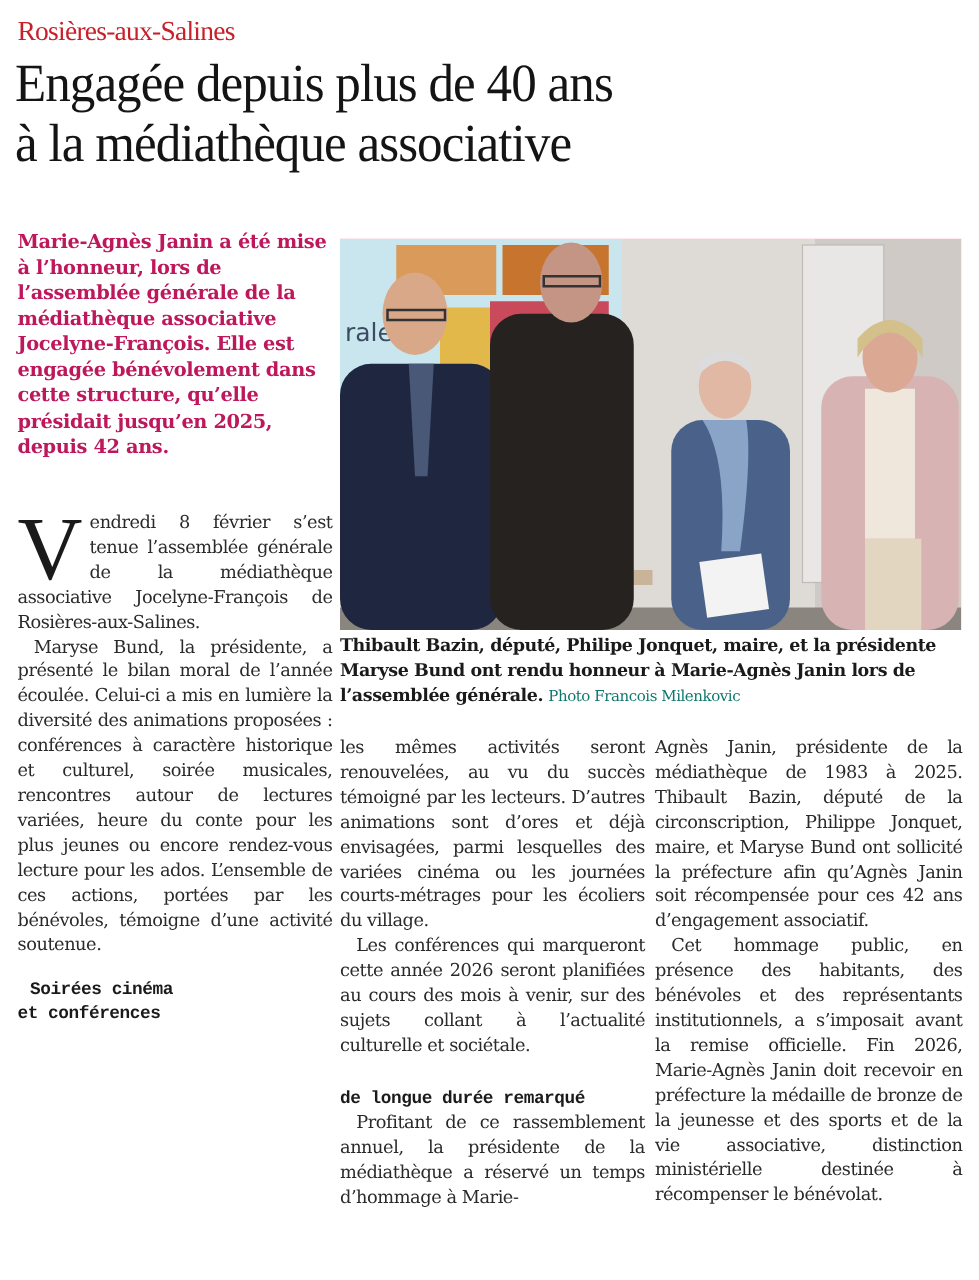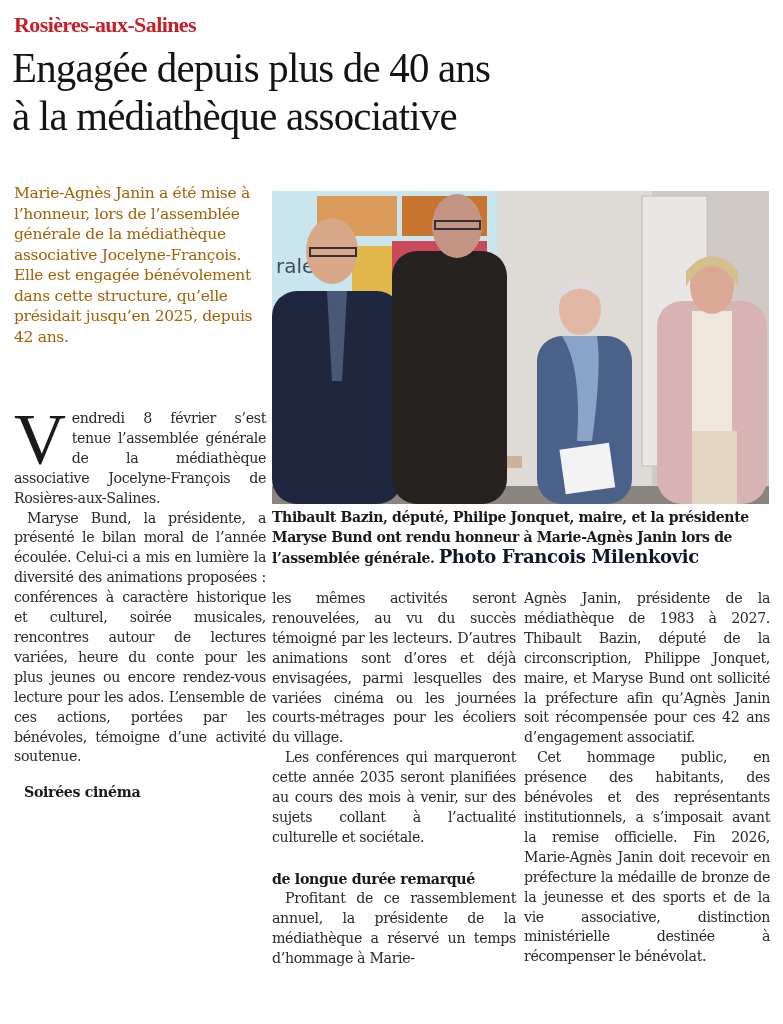--- a/index.html
+++ b/index.html
@@ -4,7 +4,7 @@
 <style>
   html, body { margin:0; padding:0; background:#ffffff; }
   body { width:783px; height:1024px; position:relative; overflow:hidden; color:#1c1c1c; }
-  .kicker { position:absolute; left:14px; top:12px; font-family:"Liberation Serif", serif; font-weight:bold; font-size:22px; color:#c8202a; letter-spacing:-0.6px; }
+  .kicker { position:absolute; left:14px; top:12px; font-family:"Liberation Serif", serif; font-weight:normal; font-size:22px; color:#c8202a; letter-spacing:-0.6px; }
   .headline { position:absolute; left:12px; top:44px; width:770px; font-family:"Liberation Serif", serif; font-weight:normal; font-size:43px; line-height:48px; color:#141414; letter-spacing:-0.8px; transform:scaleX(0.95); transform-origin:left top; margin:0; }
   .lede { position:absolute; left:14px; top:183px; width:252px; font-family:"DejaVu Serif", serif; font-weight:normal; font-size:15.5px; line-height:20.5px; color:#a16207; letter-spacing:-0.3px; margin:0; }
   .col { position:absolute; font-family:"DejaVu Serif", serif; font-size:14.2px; line-height:19.9px; color:#2a2a2a; letter-spacing:-0.35px; text-align:justify; }

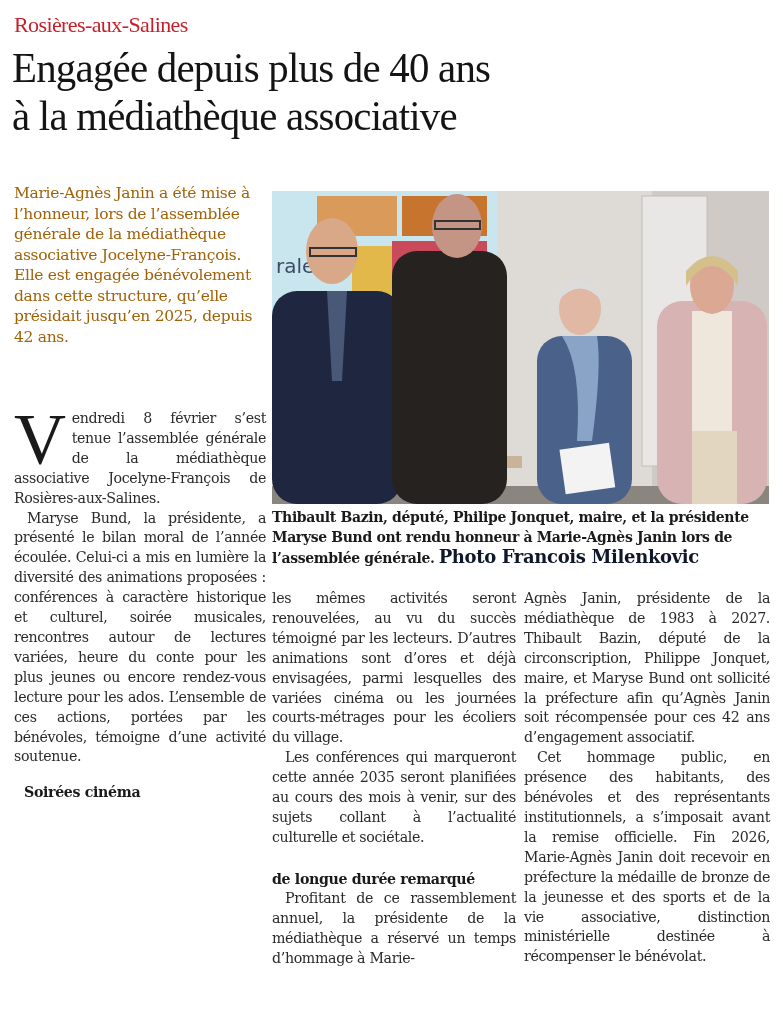--- a/index.html
+++ b/index.html
@@ -6,7 +6,7 @@
   body { width:783px; height:1024px; position:relative; overflow:hidden; color:#1c1c1c; }
   .kicker { position:absolute; left:14px; top:12px; font-family:"Liberation Serif", serif; font-weight:normal; font-size:22px; color:#c8202a; letter-spacing:-0.6px; }
   .headline { position:absolute; left:12px; top:44px; width:770px; font-family:"Liberation Serif", serif; font-weight:normal; font-size:43px; line-height:48px; color:#141414; letter-spacing:-0.8px; transform:scaleX(0.95); transform-origin:left top; margin:0; }
-  .lede { position:absolute; left:14px; top:183px; width:252px; font-family:"DejaVu Serif", serif; font-weight:normal; font-size:15.5px; line-height:20.5px; color:#a16207; letter-spacing:-0.3px; margin:0; }
+  .lede { position:absolute; left:14px; top:183px; width:252px; font-family:"DejaVu Serif", serif; font-weight:bold; font-size:15.5px; line-height:20.5px; color:#be185d; letter-spacing:-0.3px; margin:0; }
   .col { position:absolute; font-family:"DejaVu Serif", serif; font-size:14.2px; line-height:19.9px; color:#2a2a2a; letter-spacing:-0.35px; text-align:justify; }
   .col p { margin:0; text-indent:13px; }
   .col p.noindent { text-indent:0; }

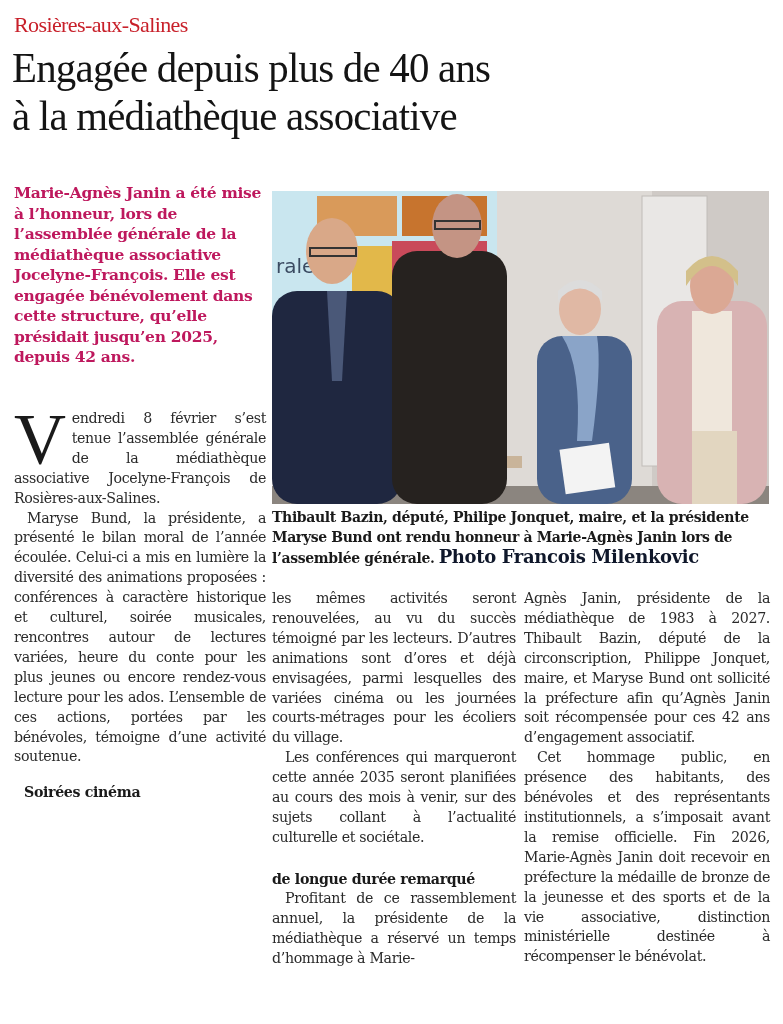--- a/index.html
+++ b/index.html
@@ -20,7 +20,7 @@
   .photo { position:absolute; left:272px; top:191px; width:497px; height:313px; overflow:hidden; background:#f9a8d4; }
   .caption { position:absolute; left:272px; top:507px; width:505px; font-family:"DejaVu Serif", serif; font-size:14px; line-height:20px; color:#1a1a1a; letter-spacing:-0.35px; }
   .caption .bold { font-weight:bold; }
-  .caption .credit { font-weight:bold; font-size:18px; color:#0f172a; }
+  .caption .credit { font-weight:normal; font-size:12px; color:#0f766e; }
 </style>
 </head>
 <body>

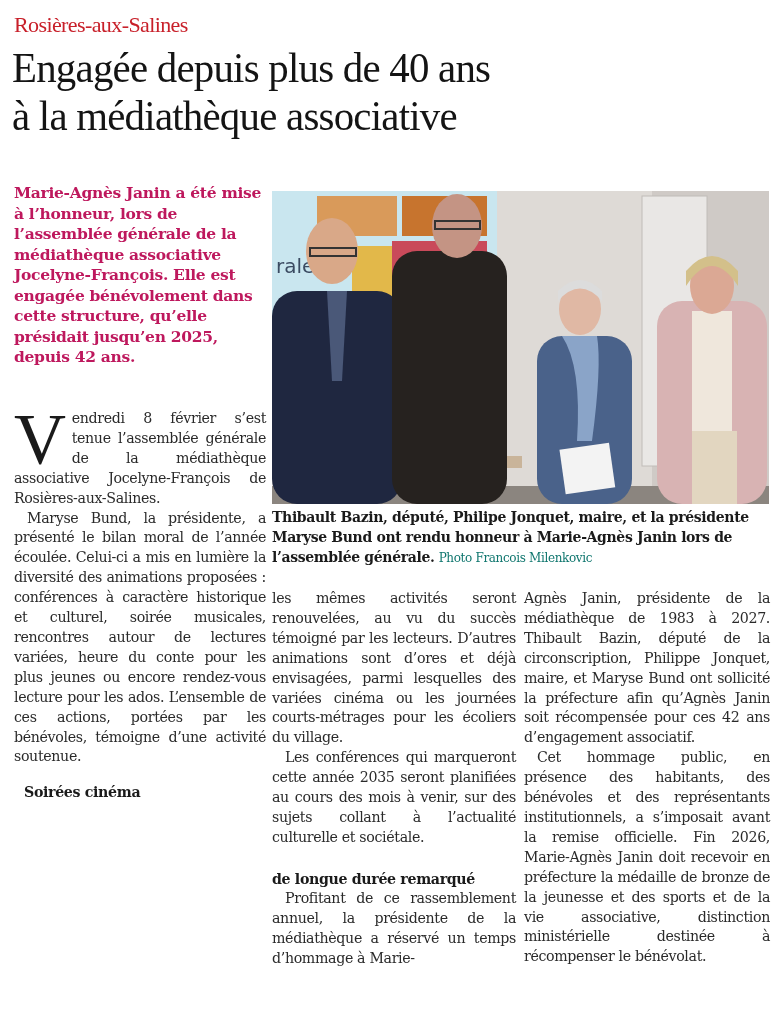--- a/index.html
+++ b/index.html
@@ -106,7 +106,7 @@
 </div>
 
 <div class="col col3">
-  <p class="noindent">Agnès Janin, présidente de la médiathèque de 1983 à 2027. Thibault Bazin, député de la circonscription, Philippe Jonquet, maire, et Maryse Bund ont sollicité la préfecture afin qu’Agnès Janin soit récompensée pour ces 42 ans d’engagement associatif.</p>
+  <p class="noindent">Agnès Janin, présidente de la médiathèque de 1983 à 2025. Thibault Bazin, député de la circonscription, Philippe Jonquet, maire, et Maryse Bund ont sollicité la préfecture afin qu’Agnès Janin soit récompensée pour ces 42 ans d’engagement associatif.</p>
   <p>Cet hommage public, en présence des habitants, des bénévoles et des représentants institutionnels, a s’imposait avant la remise officielle. Fin 2026, Marie-Agnès Janin doit recevoir en préfecture la médaille de bronze de la jeunesse et des sports et de la vie associative, distinction ministérielle destinée à récompenser le bénévolat.</p>
 </div>
 

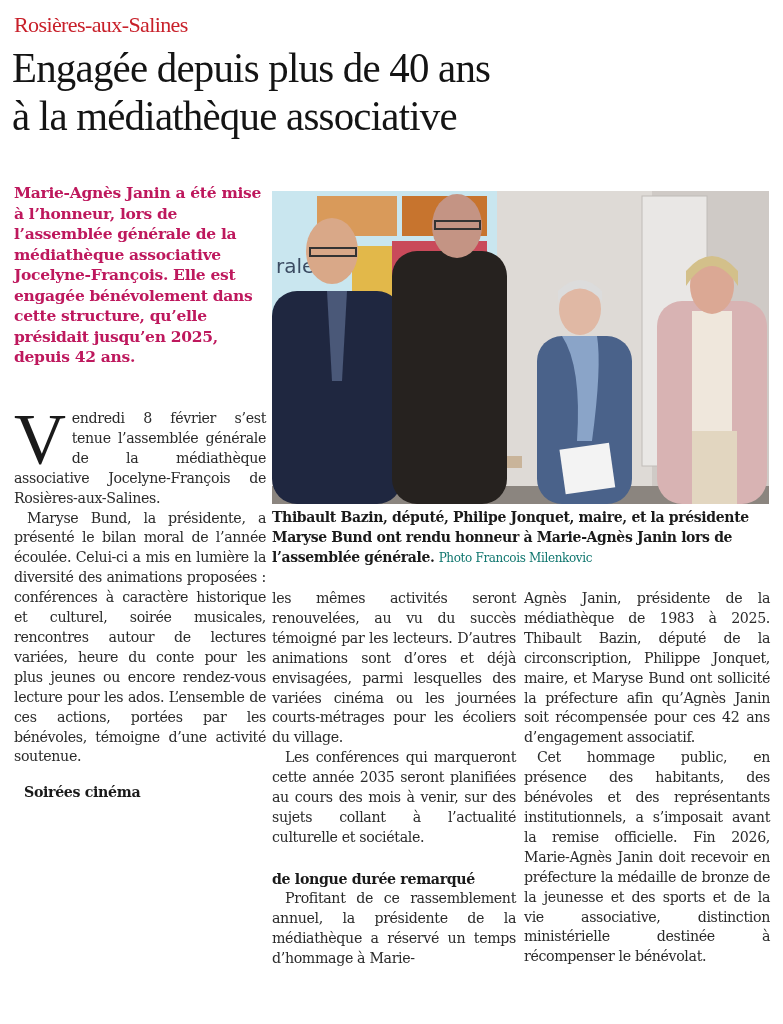--- a/index.html
+++ b/index.html
@@ -98,7 +98,7 @@
 
 <div class="col col2">
   <p class="noindent">les mêmes activités seront renouvelées, au vu du succès témoigné par les lecteurs. D’autres animations sont d’ores et déjà envisagées, parmi lesquelles des variées cinéma ou les journées courts-métrages pour les écoliers du village.</p>
-  <p>Les conférences qui marqueront cette année 2035 seront planifiées au cours des mois à venir, sur des sujets collant à l’actualité culturelle et sociétale.</p>
+  <p>Les conférences qui marqueront cette année 2026 seront planifiées au cours des mois à venir, sur des sujets collant à l’actualité culturelle et sociétale.</p>
   <div class="subhead" style="margin-top:22px">
     <span>de longue durée remarqué</span>
   </div>

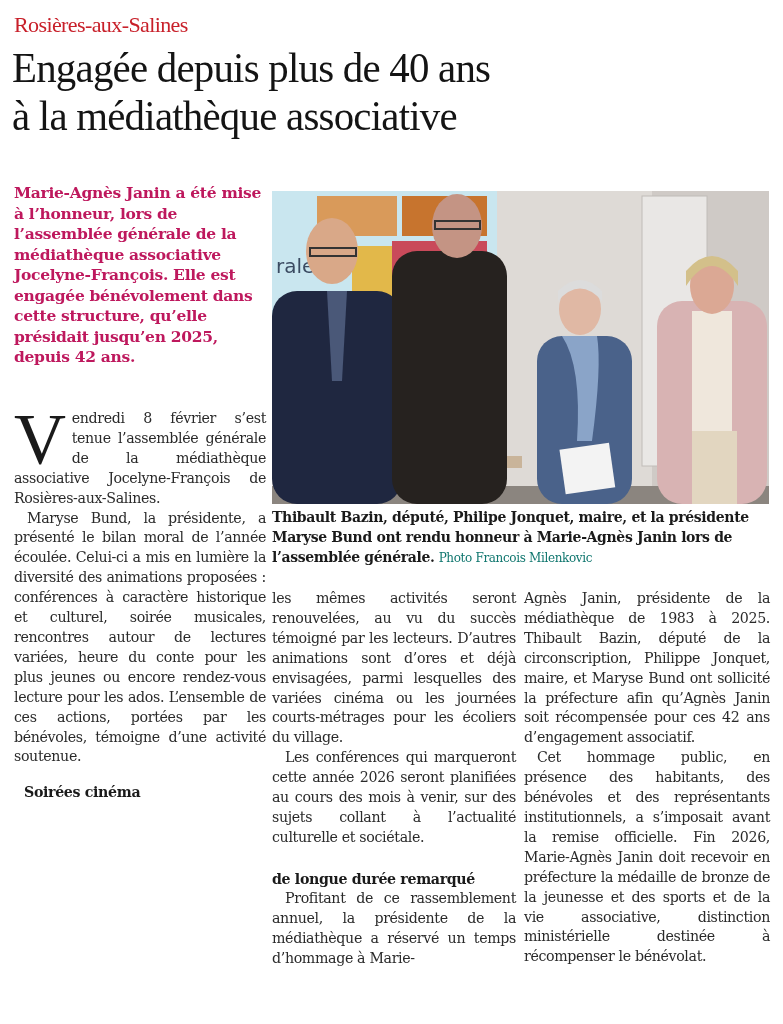--- a/index.html
+++ b/index.html
@@ -14,7 +14,7 @@
   .col2 { left:272px; top:589px; width:244px; }
   .col3 { left:524px; top:589px; width:246px; }
   .dropcap { float:left; font-family:"Liberation Serif", serif; font-size:72px; line-height:56px; margin:2px 6px 0 0; color:#1a1a1a; }
-  .subhead { font-weight:bold; color:#1a1a1a; margin:16px 0 0 0; line-height:19px; text-indent:0; }
+  .subhead { font-weight:bold; color:#1a1a1a; margin:16px 0 0 0; line-height:19px; text-indent:0;font-family:Liberation Mono, monospace; }
   .subhead span { display:block; }
   .subhead .l1 { padding-left:10px; }
   .photo { position:absolute; left:272px; top:191px; width:497px; height:313px; overflow:hidden; background:#f9a8d4; }

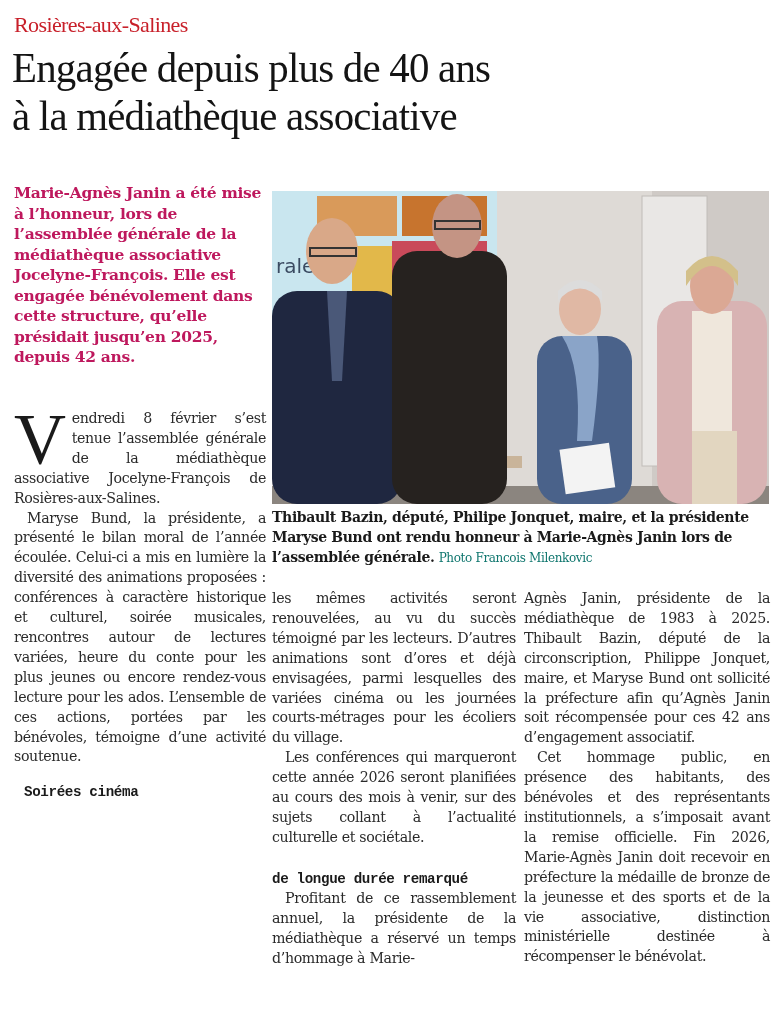--- a/index.html
+++ b/index.html
@@ -93,6 +93,7 @@
   <p>Maryse Bund, la présidente, a présenté le bilan moral de l’année écoulée. Celui-ci a mis en lumière la diversité des animations proposées : conférences à caractère historique et culturel, soirée musicales, rencontres autour de lectures variées, heure du conte pour les plus jeunes ou encore rendez-vous lecture pour les ados. L’ensemble de ces actions, portées par les bénévoles, témoigne d’une activité soutenue.</p>
   <div class="subhead">
     <span class="l1">Soirées cinéma</span>
+    <span>et conférences</span>
   </div>
 </div>
 

